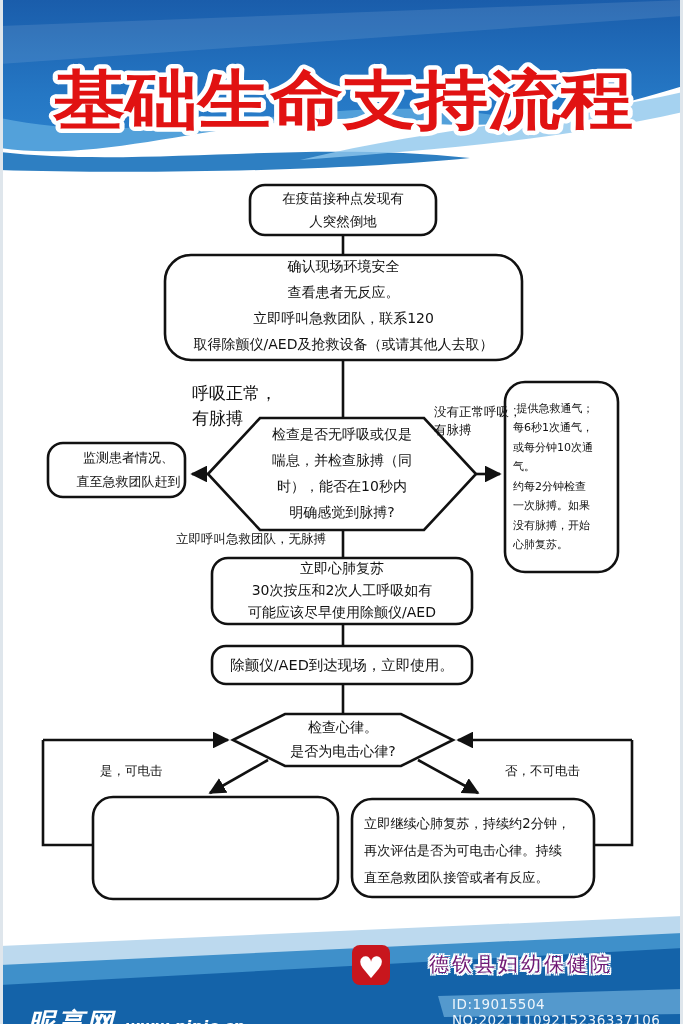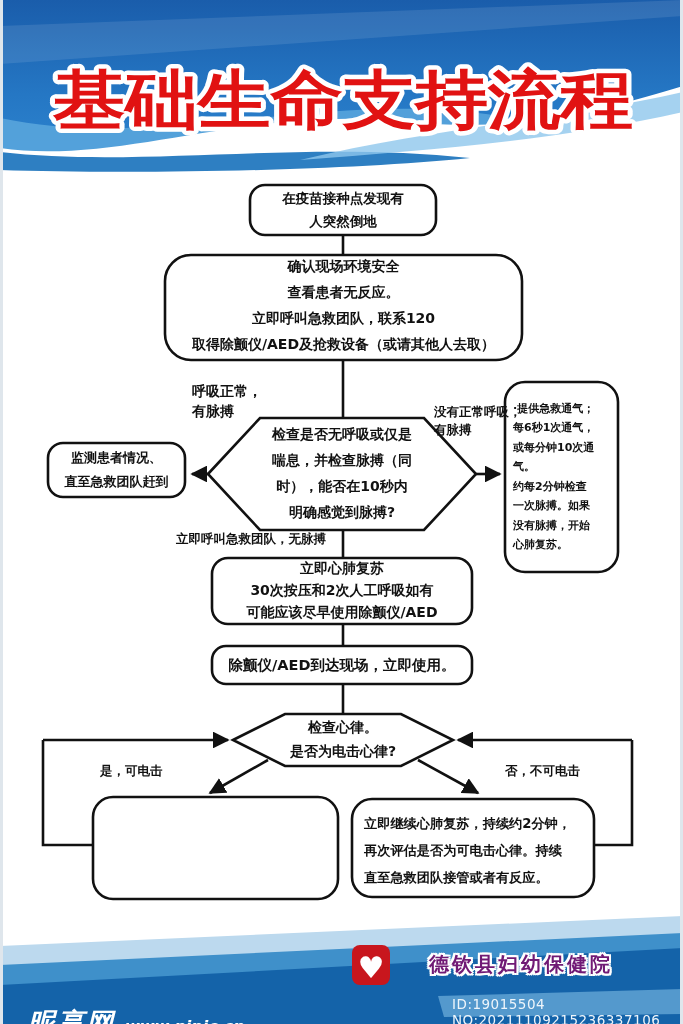--- a/index.html
+++ b/index.html
@@ -10,7 +10,7 @@
   }
   .bg-svg{position:absolute;left:0;top:0;width:683px;height:1024px;display:block;}
   .txt{
-    position:absolute;color:#111;font-weight:bold;white-space:pre-line;
+    position:absolute;color:#111;font-weight:normal;white-space:pre-line;
     font-family:"DejaVu Sans","Liberation Sans",sans-serif;
   }
   .center{display:flex;align-items:center;justify-content:center;text-align:center;}

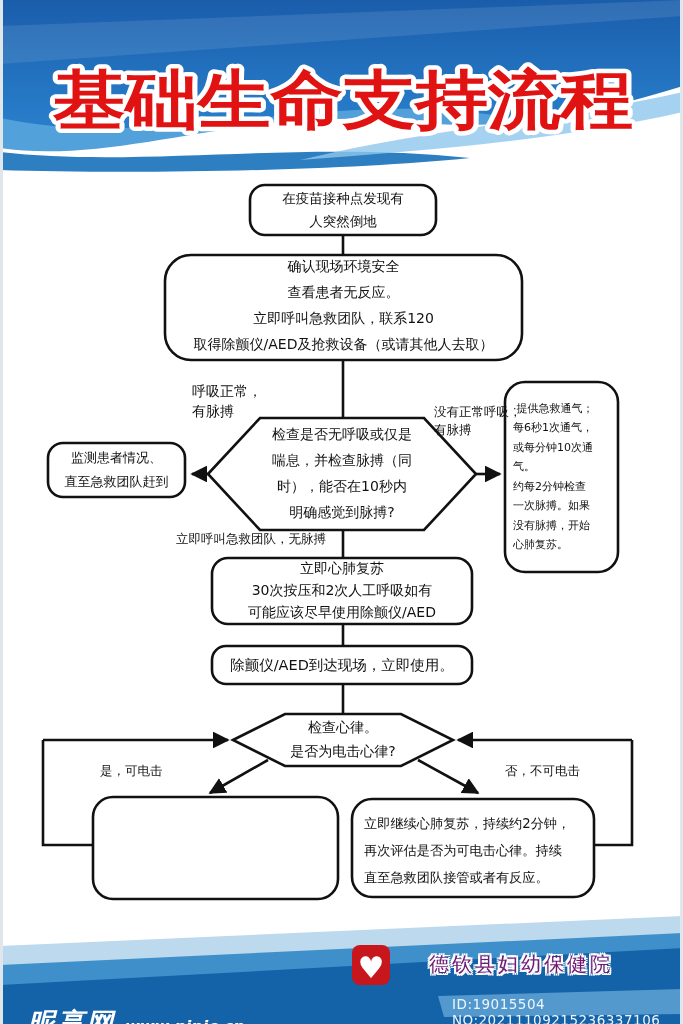--- a/index.html
+++ b/index.html
@@ -107,7 +107,7 @@
 立即呼叫急救团队，联系120
 取得除颤仪/AED及抢救设备（或请其他人去取）</div>
 
-  <div class="txt" style="left:192px;top:381px;width:95px;font-size:14px;line-height:1.45;">呼吸正常，
+  <div class="txt" style="left:192px;top:381px;width:95px;font-size:17px;line-height:1.45;">呼吸正常，
 有脉搏</div>
 
   <div class="txt" style="left:386px;top:403px;width:115px;font-size:12.5px;line-height:1.45;margin-left:48px;">没有正常呼吸，

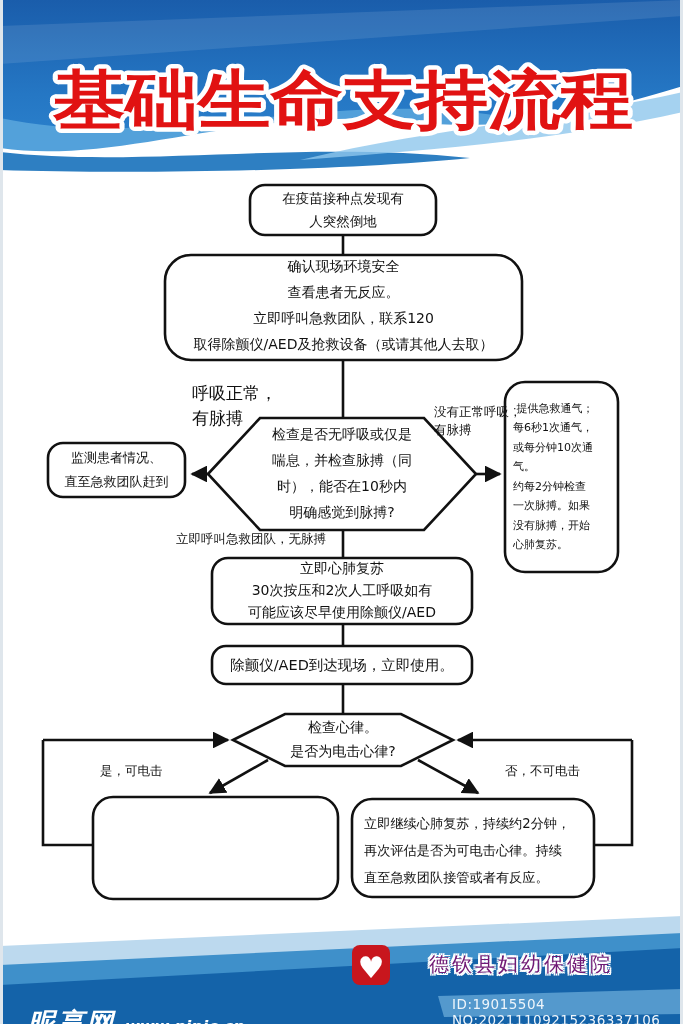--- a/index.html
+++ b/index.html
@@ -118,7 +118,7 @@
 时），能否在10秒内
 明确感觉到脉搏?</div>
 
-  <div class="txt center" style="left:48px;top:443px;width:137px;height:54px;font-size:13px;line-height:1.85;">监测患者情况、
+  <div class="txt center" style="left:60px;top:443px;width:137px;height:54px;font-size:13px;line-height:1.85;">监测患者情况、
 直至急救团队赶到</div>
 
   <div class="txt leftal" style="left:513px;top:392px;width:102px;font-size:11px;line-height:1.77;margin-top:7px;">·提供急救通气；

